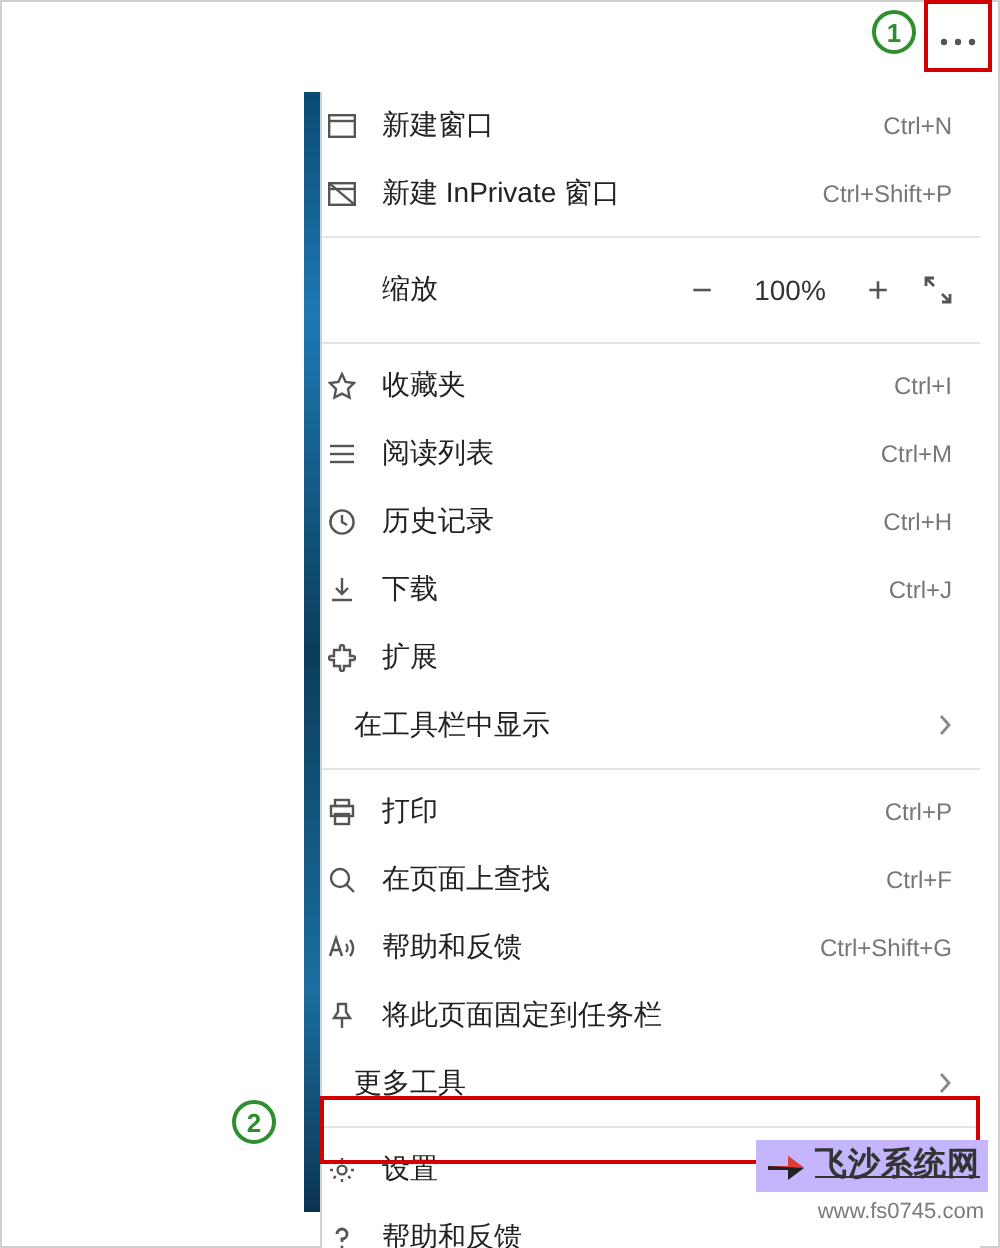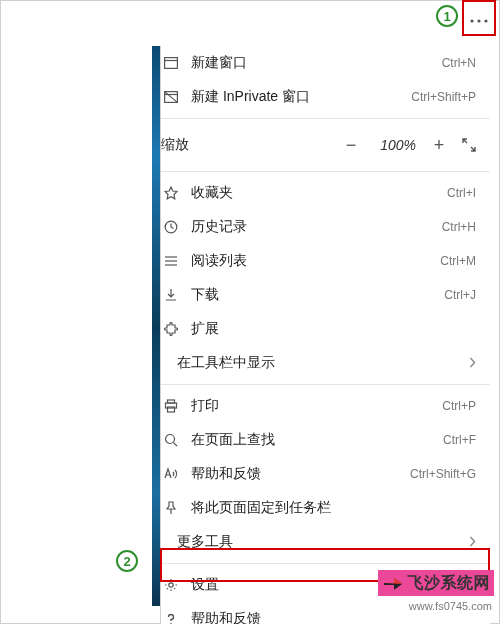--- a/index.html
+++ b/index.html
@@ -93,6 +93,7 @@
   }
   .zoom-label {
     flex: 1;
+    margin-left: 30px;
     color: #222;
   }
   .zoom-controls {

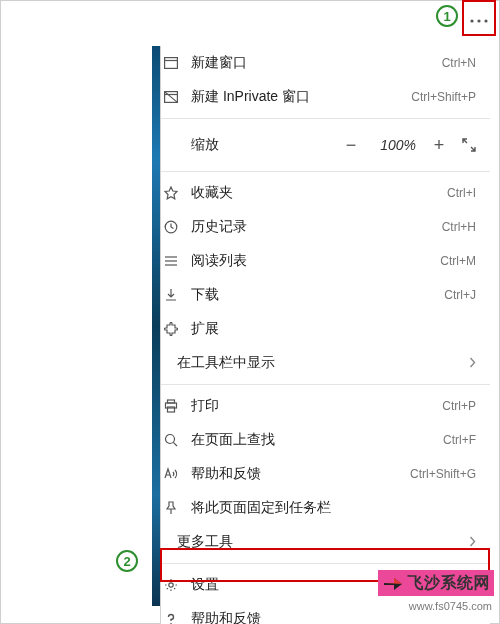--- a/index.html
+++ b/index.html
@@ -108,7 +108,7 @@
     font-size: 18px;
     color: #555;
   }
-  .zoom-pct { font-size: 14px; min-width: 42px; text-align: right; font-style: italic; }
+  .zoom-pct { font-size: 14px; min-width: 42px; text-align: center; }
   .fullscreen-icon svg { display:block; }
 
   .submenu-item .label { margin-left: 16px; }

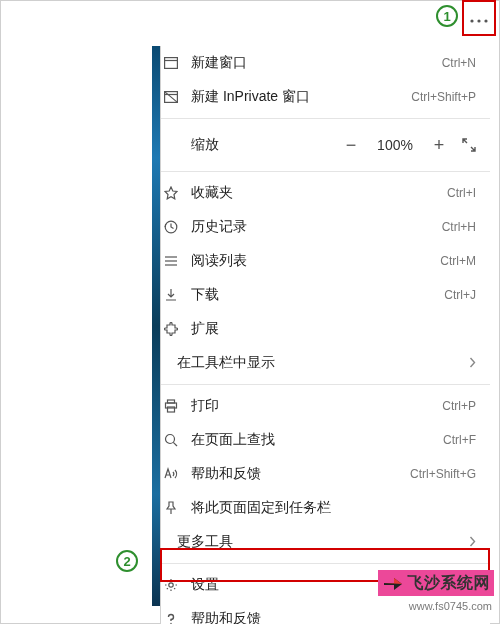--- a/index.html
+++ b/index.html
@@ -232,18 +232,6 @@
 
   <div class="menu-item">
     <span class="icon">
-      <svg width="14" height="14" viewBox="0 0 14 14" fill="none" stroke="#555" stroke-width="1.2">
-          <circle cx="7" cy="7" r="5.8"></circle>
-          <path d="M7 3.5 L7 7 L9.5 8.5"></path>
-          <path d="M1.2 7 A5.8 5.8 0 0 1 2.4 3.2" stroke-dasharray="1 1"></path>
-        </svg>
-    </span>
-    <span class="label">历史记录</span>
-    <span class="shortcut">Ctrl+H</span>
-  </div>
-
-  <div class="menu-item">
-    <span class="icon">
       <svg width="14" height="12" viewBox="0 0 14 12" fill="none" stroke="#555" stroke-width="1.2">
           <line x1="1" y1="2" x2="13" y2="2"></line>
           <line x1="1" y1="6" x2="13" y2="6"></line>
@@ -252,6 +240,18 @@
     </span>
     <span class="label">阅读列表</span>
     <span class="shortcut">Ctrl+M</span>
+  </div>
+
+  <div class="menu-item">
+    <span class="icon">
+      <svg width="14" height="14" viewBox="0 0 14 14" fill="none" stroke="#555" stroke-width="1.2">
+          <circle cx="7" cy="7" r="5.8"></circle>
+          <path d="M7 3.5 L7 7 L9.5 8.5"></path>
+          <path d="M1.2 7 A5.8 5.8 0 0 1 2.4 3.2" stroke-dasharray="1 1"></path>
+        </svg>
+    </span>
+    <span class="label">历史记录</span>
+    <span class="shortcut">Ctrl+H</span>
   </div>
 
   <div class="menu-item">

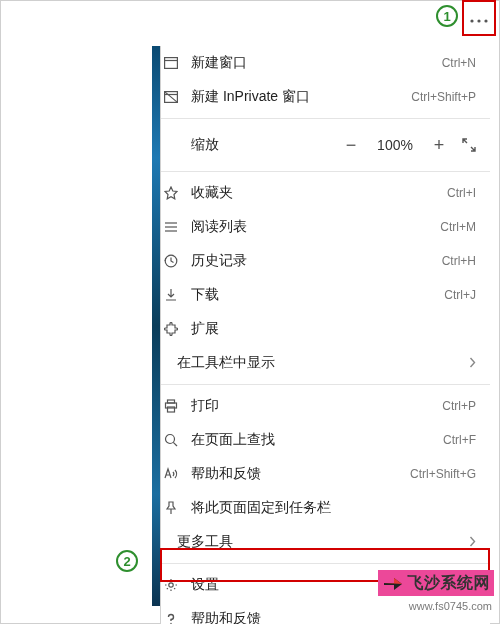--- a/index.html
+++ b/index.html
@@ -131,9 +131,10 @@
     right: 6px;
     bottom: 28px;
     display: flex;
-    align-items: flex-end;
-    background: #ec4899;
+    align-items: flex-start;
+    background: #c4b5fd;
     padding: 2px 4px;
+    text-decoration: underline;
   }
   .watermark-logo .arrow {
     width: 22px; height: 22px;

